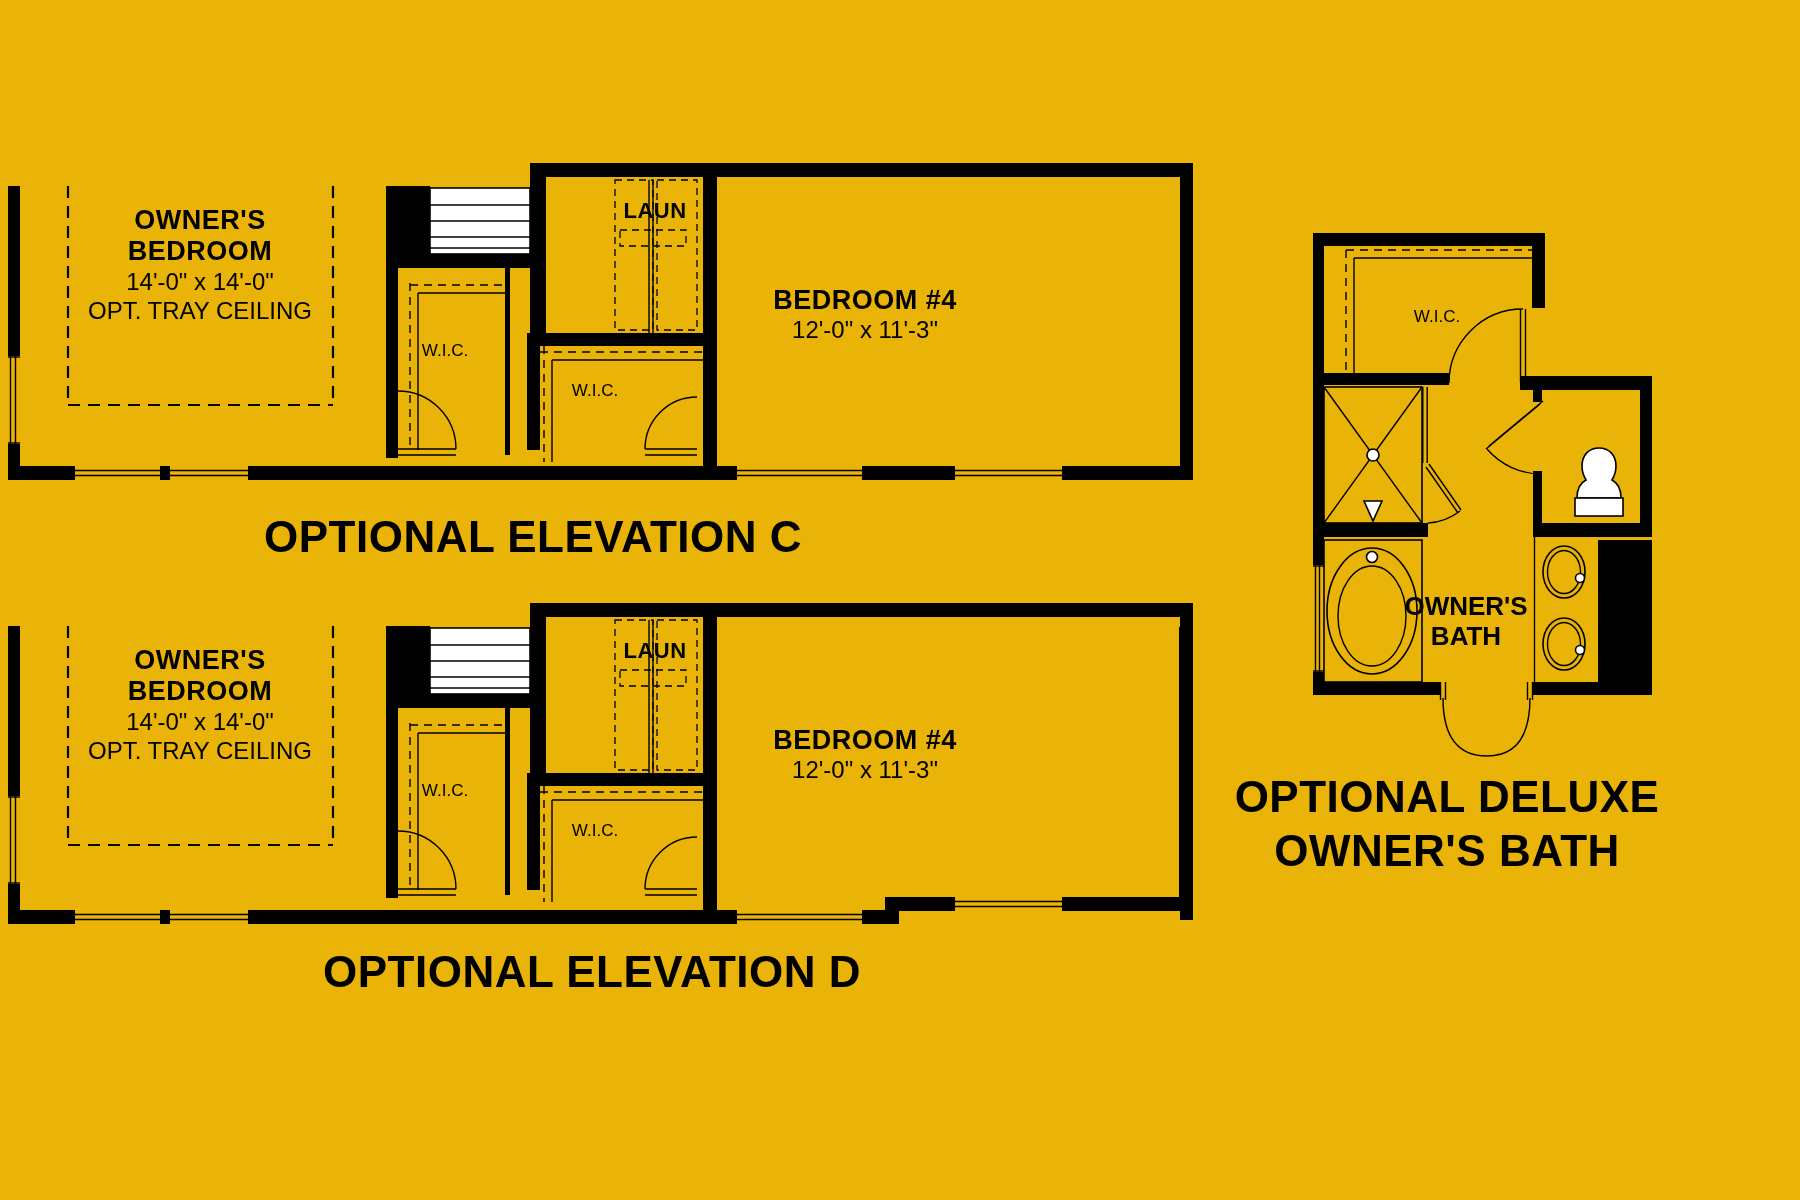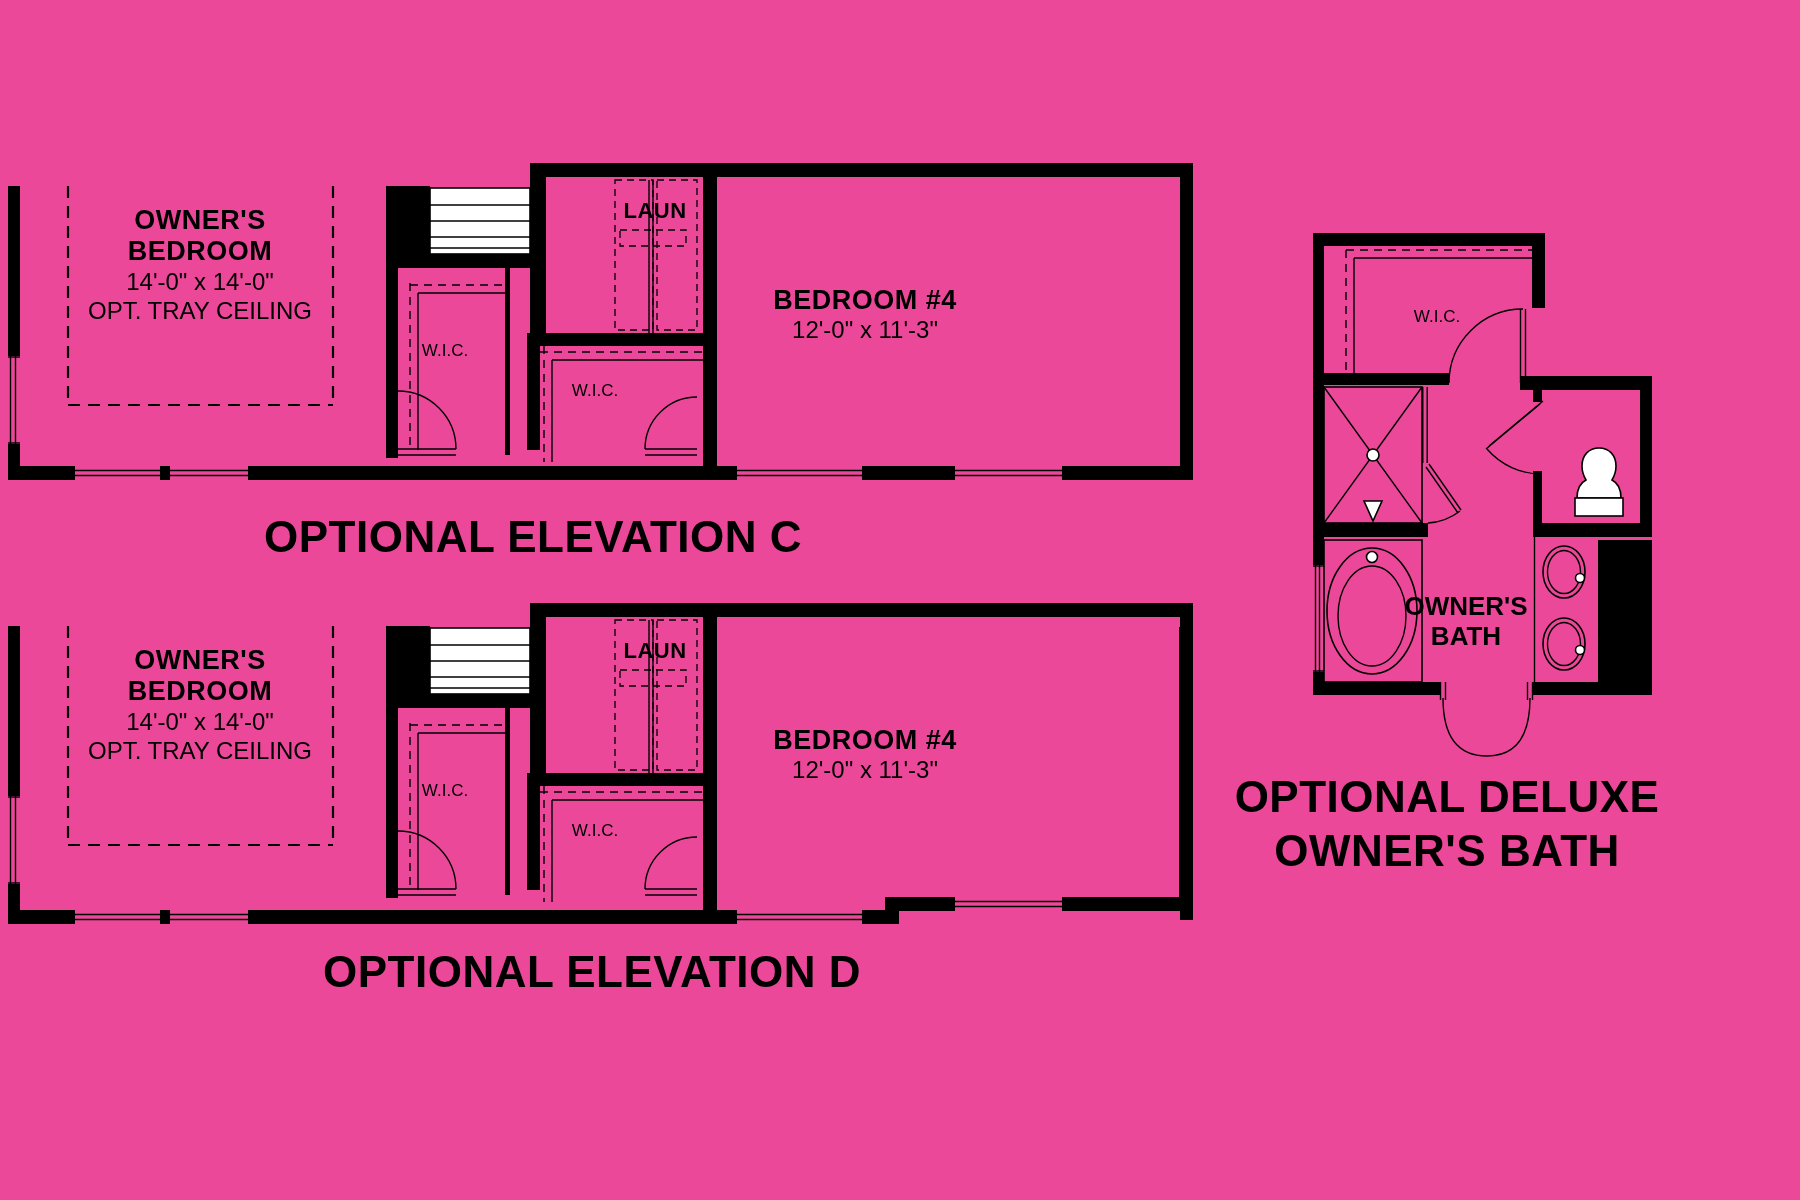--- a/index.html
+++ b/index.html
@@ -3,7 +3,7 @@
 <meta charset="utf-8">
 <style>
   html,body{margin:0;padding:0;background:#ffffff;}
-  .sheet{width:1800px;height:1200px;position:relative;background:#ec4899;}
+  .sheet{width:1800px;height:1200px;position:relative;background:#eab308;}
   svg{display:block;}
   .w{fill:#000000;stroke:none;}
   .ln{stroke:#000000;stroke-width:1.4;fill:none;}

